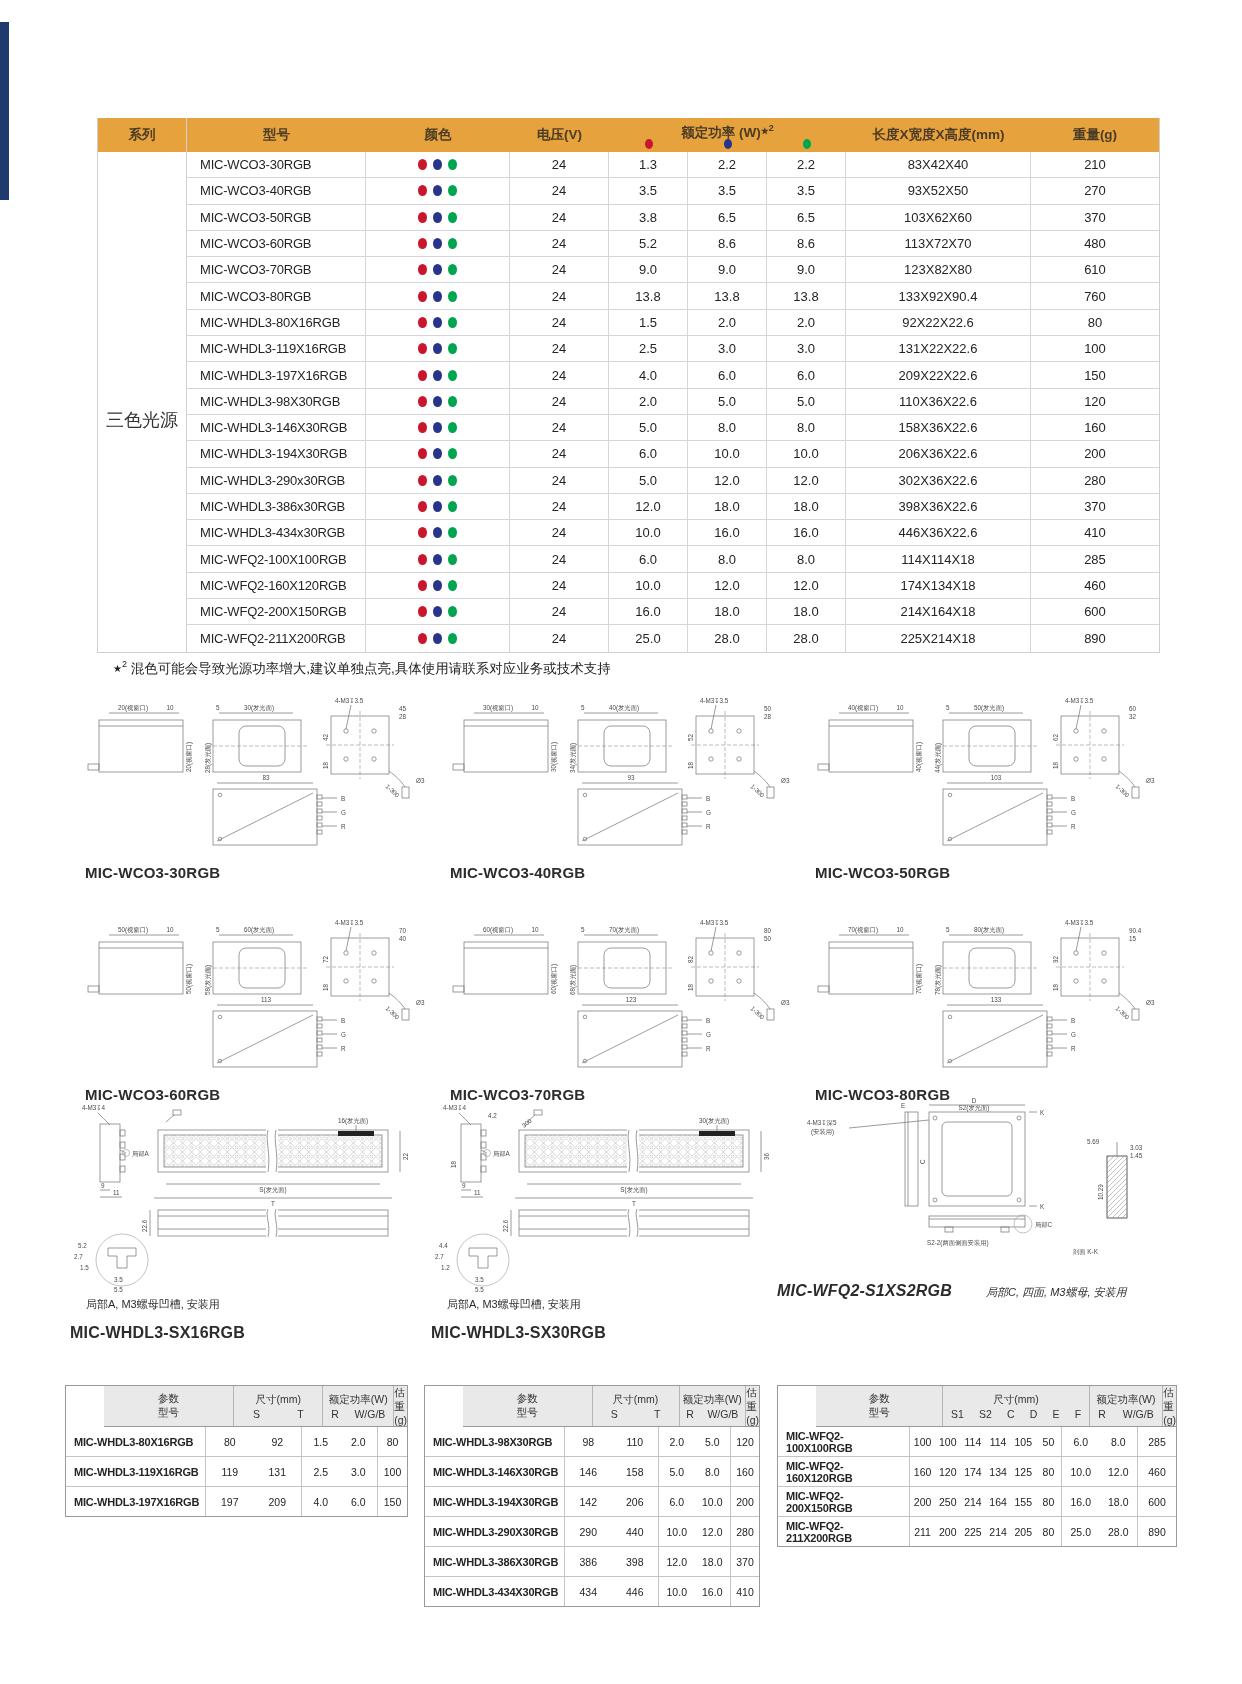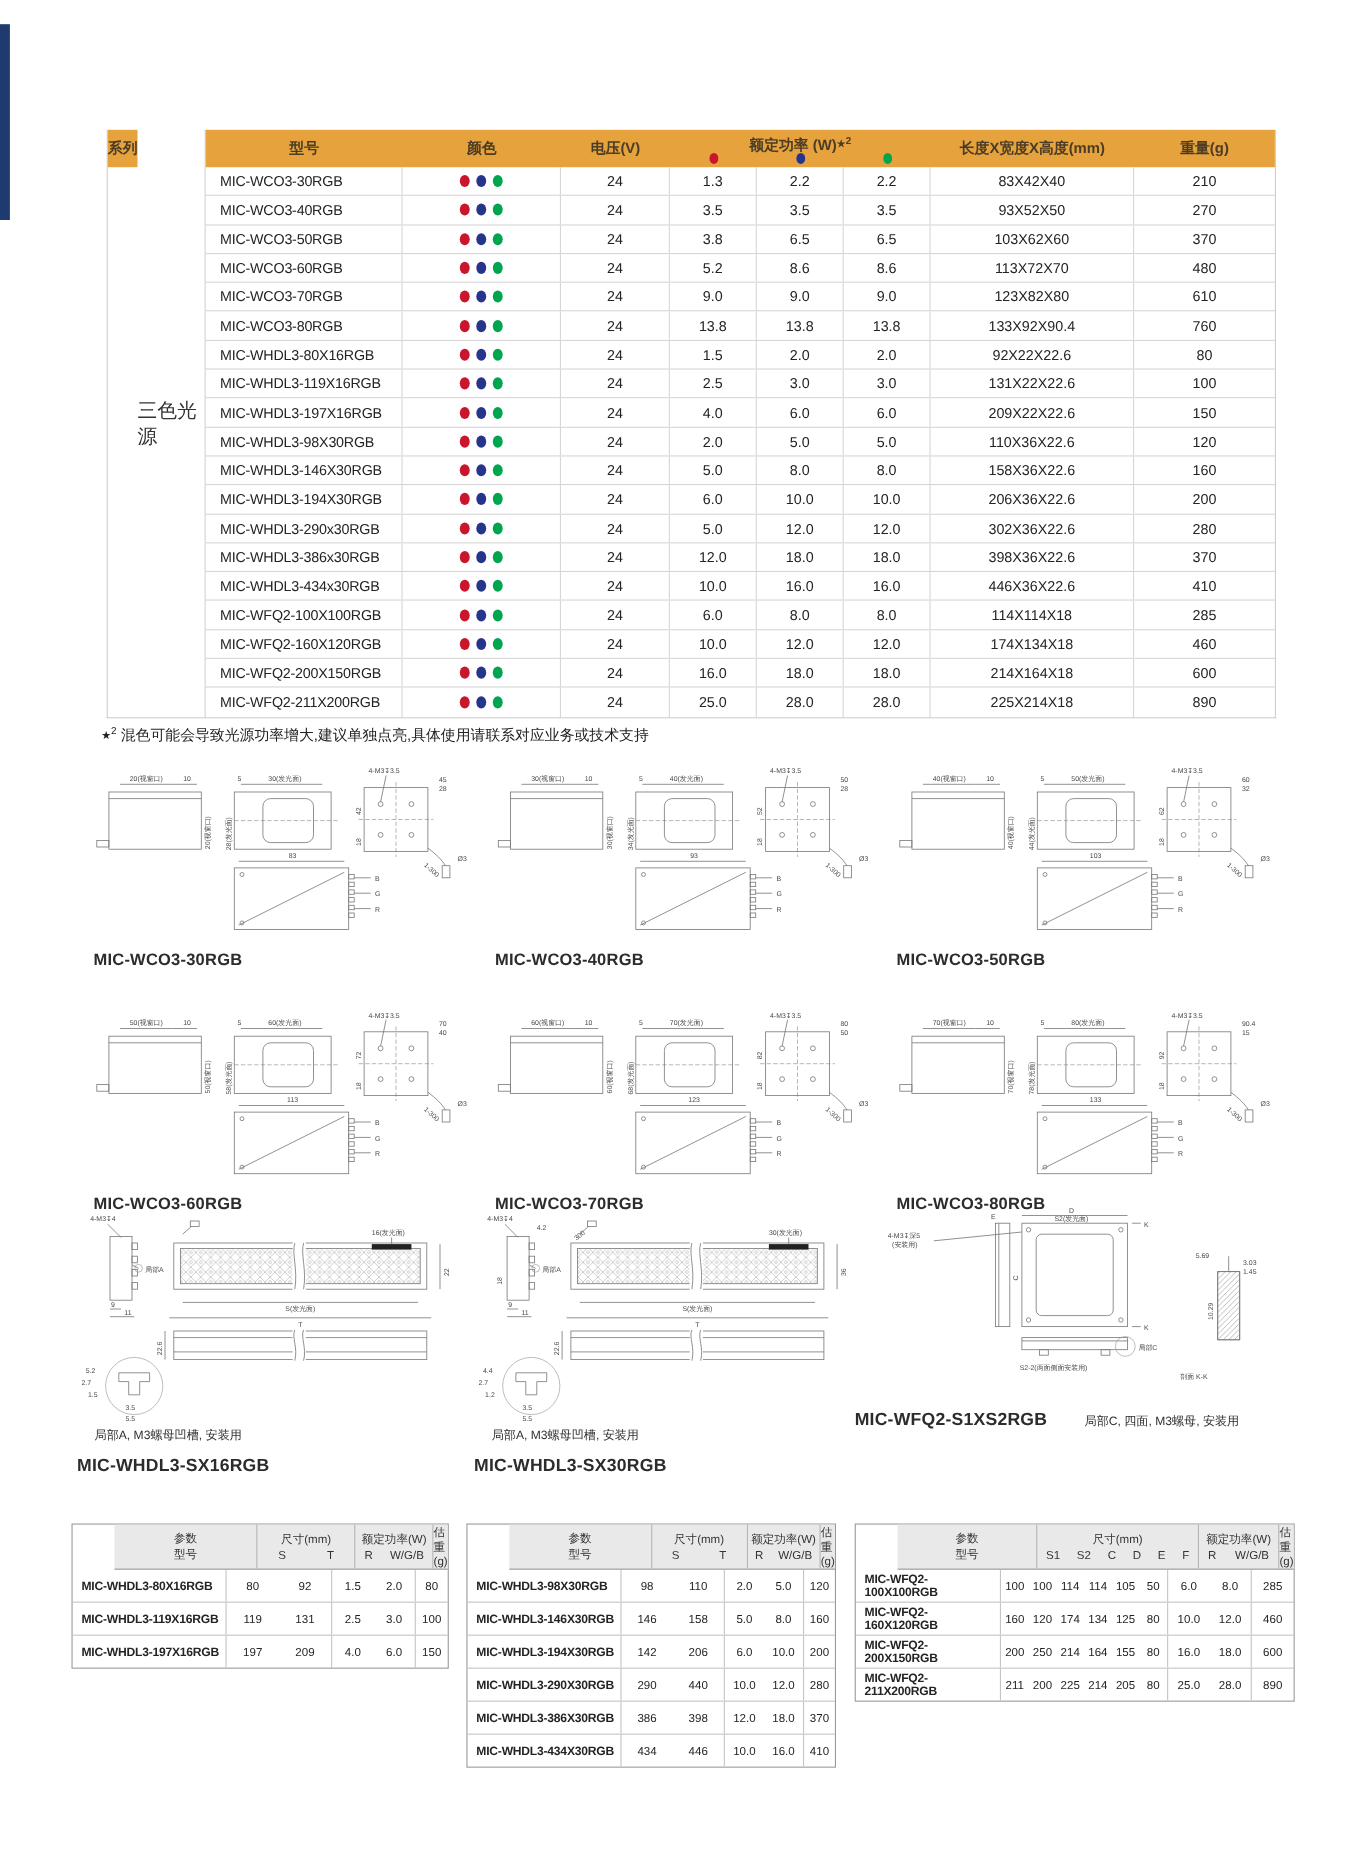--- a/index.html
+++ b/index.html
@@ -8,7 +8,7 @@
 
   
   .main-table{position:absolute;left:97px;top:118px;width:1063px;display:flex;border:1px solid #cfcfcf;border-top:none;box-sizing:border-box;}
-  .col-series{flex:0 0 88px;display:flex;border-right:1px solid #d2d2d2;}
+  .col-series{flex:0 0 88px;display:flex;flex-direction:column;border-right:1px solid #d2d2d2;gap:36px;}
   .series-th{height:34px;background:var(--header,#e6a23c);display:flex;align-items:center;justify-content:center;font-size:13.5px;font-weight:700;color:#4a3c26;}
   .series-body{flex:1;display:flex;align-items:center;justify-content:center;font-size:18px;color:#333;}
   .col-rest{flex:1;min-width:0;}

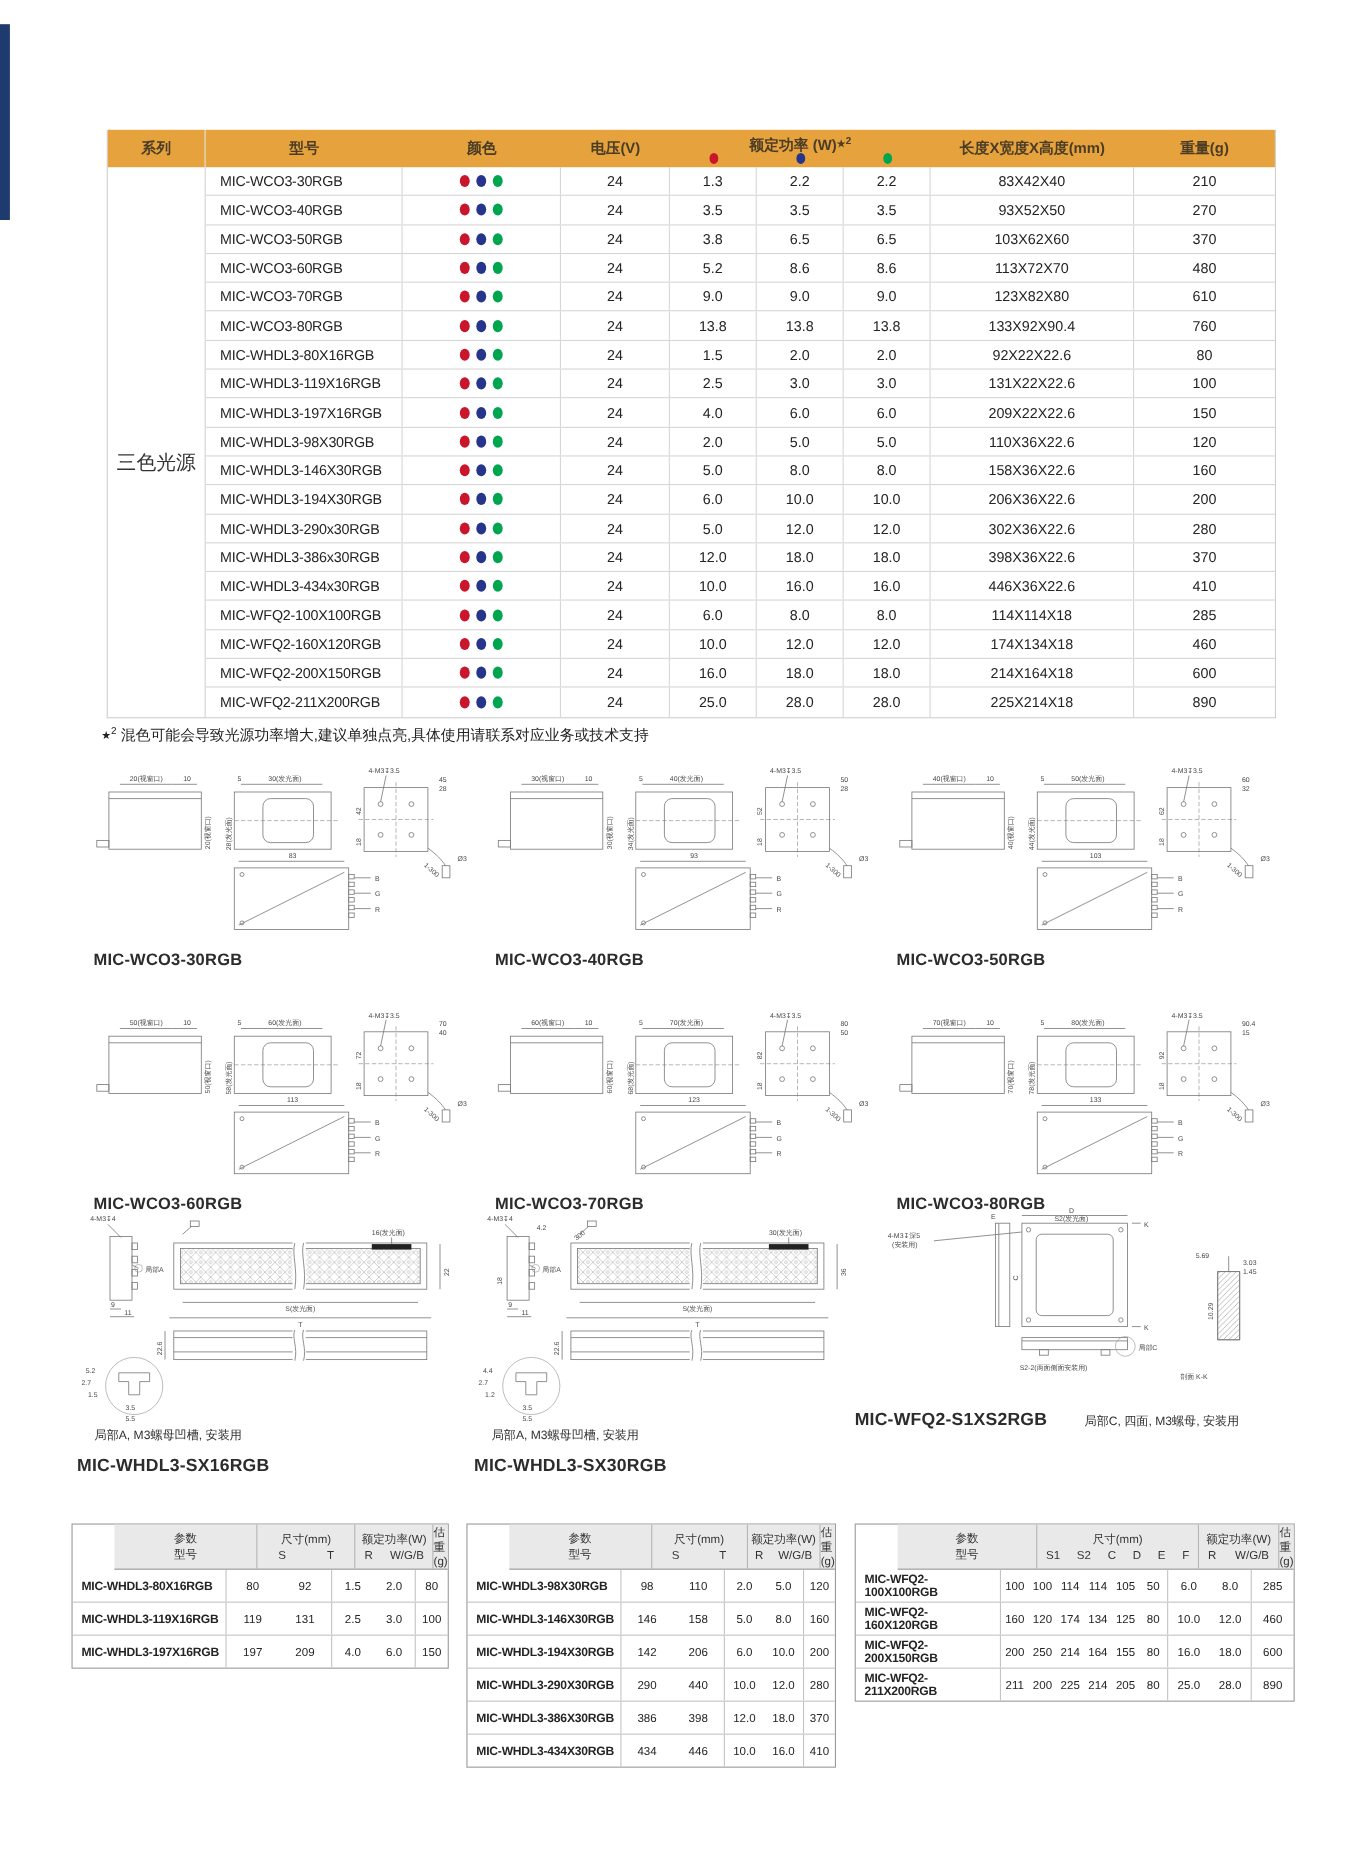--- a/index.html
+++ b/index.html
@@ -30,7 +30,7 @@
   .dr{background:var(--red,#c9162c);} .db{background:var(--blue,#27348b);} .dg{background:var(--green,#00a54f);}
 
   
-  .footnote{position:absolute;left:92px;top:659px;font-size:13.5px;color:#222;}
+  .footnote{position:absolute;left:113px;top:659px;font-size:13.5px;color:#222;}
   .footnote .star{font-size:10px;vertical-align:1px;}
   .footnote sup{font-size:9px;}
 

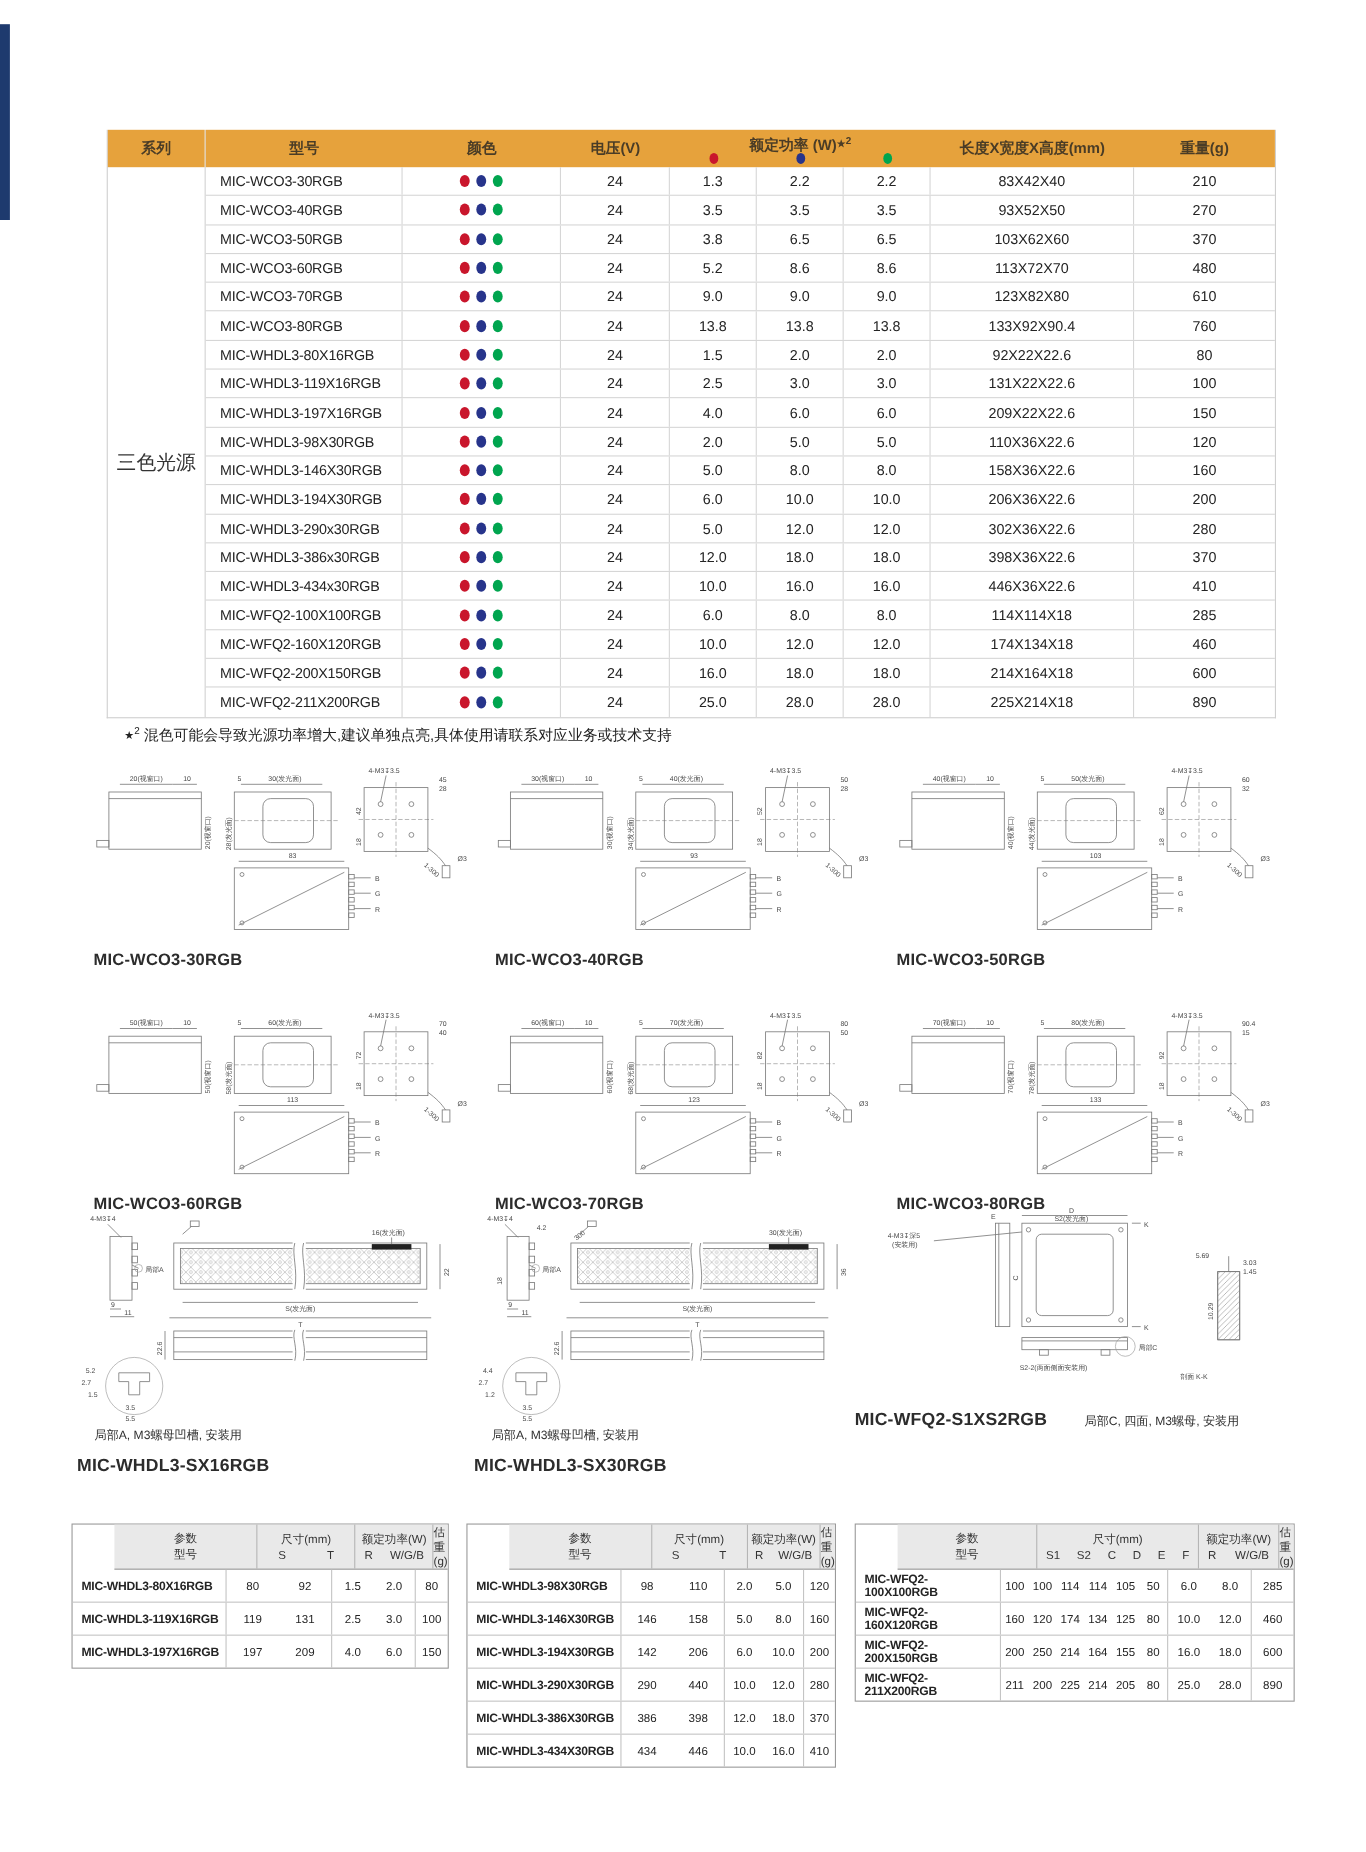--- a/index.html
+++ b/index.html
@@ -44,7 +44,7 @@
   .dnote{font-size:11px;color:#2e2e2e;margin:3px 0 12px 16px;}
   .dcap3{font-size:16px;font-weight:600;color:#2c2c2c;letter-spacing:0.2px;}
   .wfq2-group{width:400px;display:flex;flex-direction:column;}
-  .wfq2-foot{display:flex;align-items:baseline;gap:34px;margin-top:14px;}
+  .wfq2-foot{display:flex;align-items:baseline;gap:34px;margin-top:14px;font-style:italic;}
   .wfq2-foot .dnote{margin:0;}
 
   .dsvg{display:block;}

